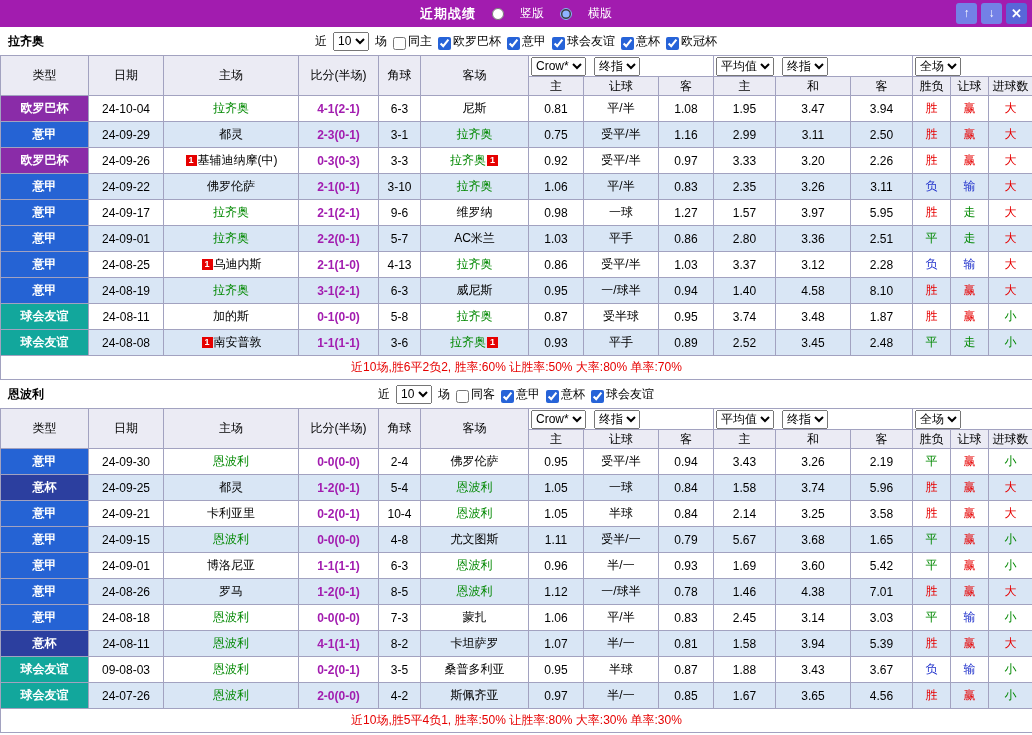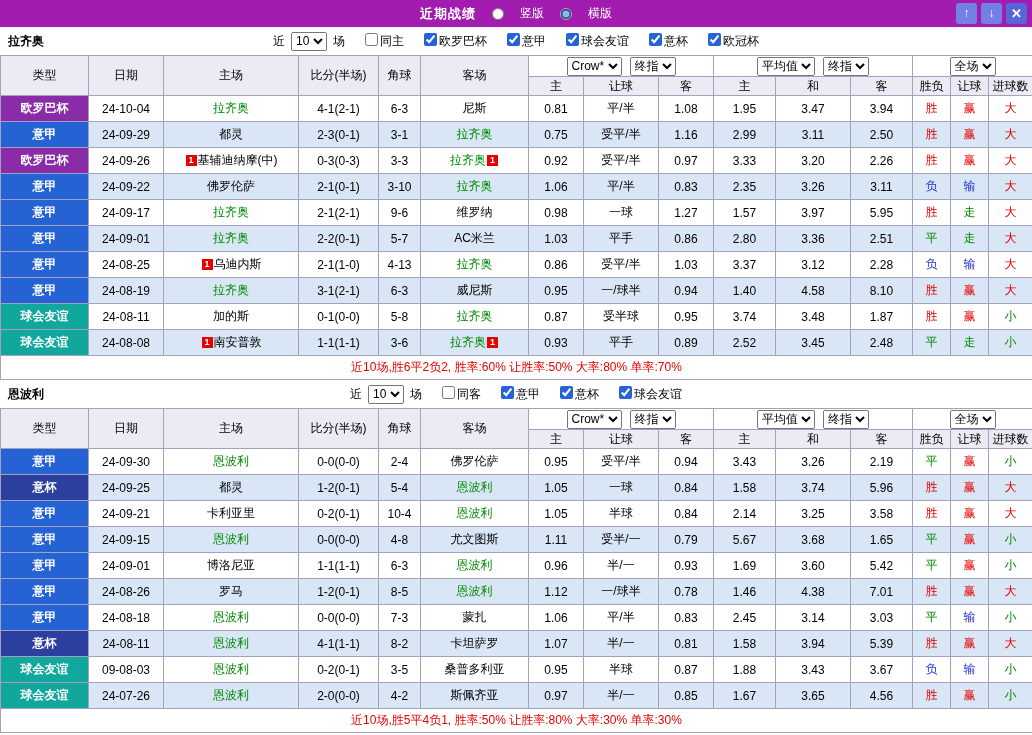--- a/index.html
+++ b/index.html
@@ -20,7 +20,7 @@
   .section-team{position:absolute;left:8px;font-weight:bold;}
   .filters{margin:0 auto;display:flex;align-items:center;gap:6px;}
   .filters select{height:19px;font-size:12px;}
-  .chk{display:flex;align-items:flex-start;gap:2px;cursor:pointer;margin-left:14px;}
+  .chk{display:flex;align-items:flex-end;gap:2px;cursor:pointer;}
   .chk input{width:13px;height:13px;accent-color:#2663d8;margin:0;}
   .league-filters{display:flex;gap:6px;align-items:center;}
 

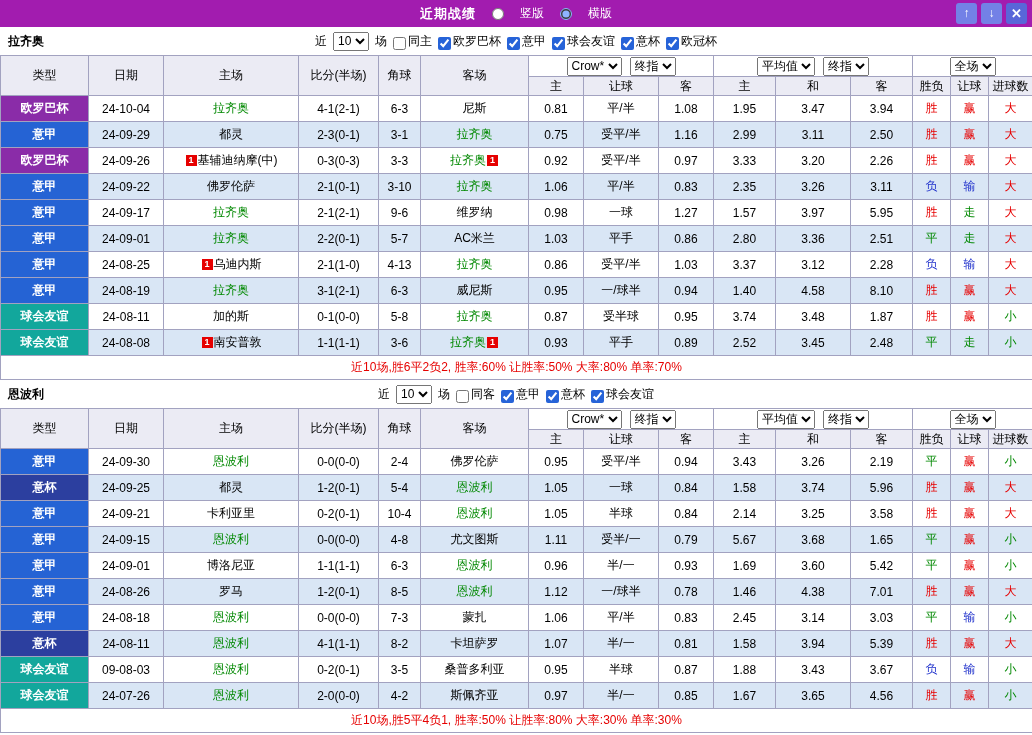--- a/index.html
+++ b/index.html
@@ -30,7 +30,7 @@
   thead th{background:#ebebf4;font-weight:normal;height:18px;}
   thead tr.sel-row th{height:20px;}
   thead th.sel-cell{background:#ffffff;}
-  .sel-wrap{display:flex;justify-content:center;align-items:center;gap:8px;}
+  .sel-wrap{display:flex;justify-content:flex-start;align-items:center;gap:8px;}
   .sel-wrap select{height:19px;font-size:12px;}
   tbody td{height:25px;background:#fff;}
   tbody tr:nth-child(even) td{background:#d9e6f5;}

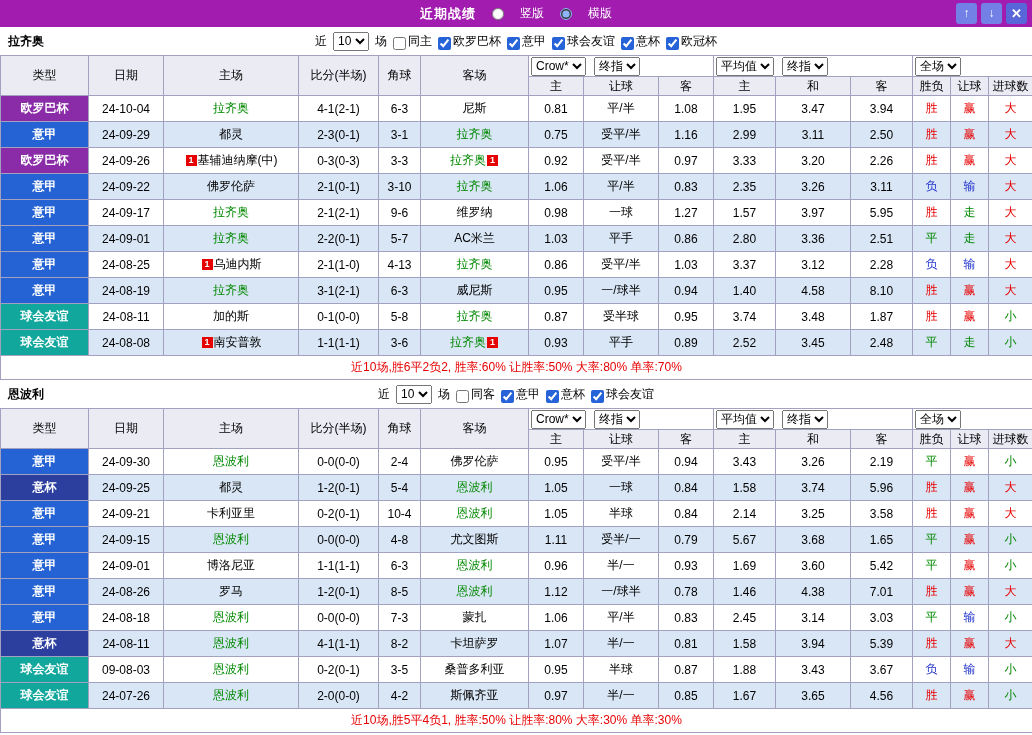--- a/index.html
+++ b/index.html
@@ -35,7 +35,7 @@
   tbody td{height:25px;background:#fff;}
   tbody tr:nth-child(even) td{background:#d9e6f5;}
   td.league-cell{color:#fff;font-weight:bold;}
-  td.score{color:#000000;font-weight:normal;}
+  td.score{color:#a21caf;font-weight:bold;}
   .focus{color:#008800;}
   .c-red{color:#e60000;}
   .c-green{color:#008800;}

